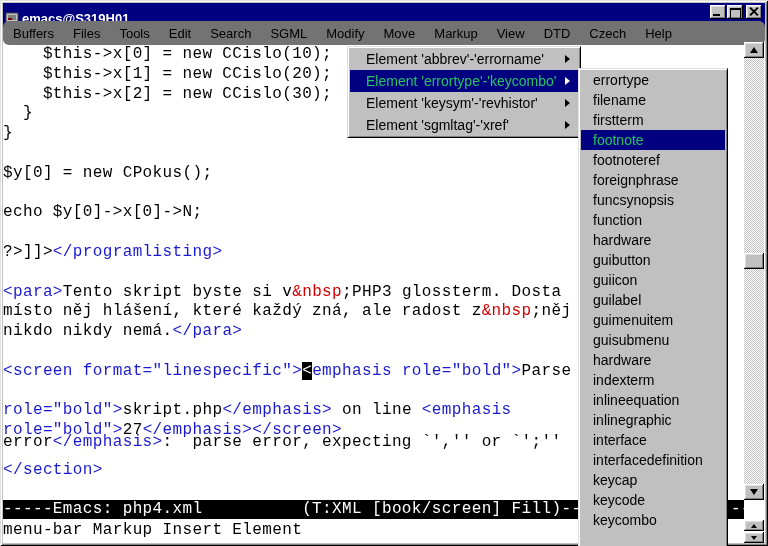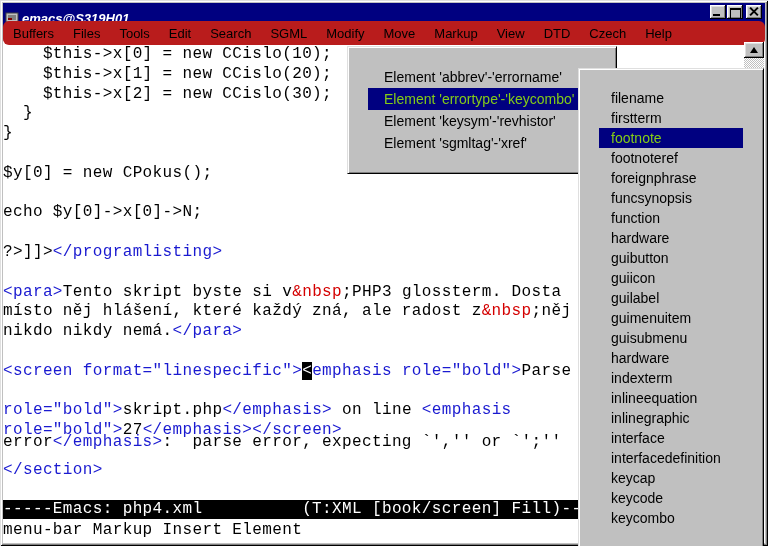--- a/index.html
+++ b/index.html
@@ -20,7 +20,7 @@
   .titlebar{
     position:absolute;left:3px;top:3px;width:762px;height:32px;
     background:var(--titlebar,#000080);
-    display:flex;align-items:center;z-index:4;font-style:italic;
+    display:flex;align-items:center;z-index:4;
   }
   .app-icon{width:14px;height:14px;margin:0 3px 0 2px;flex:0 0 auto;}
   .title-text{

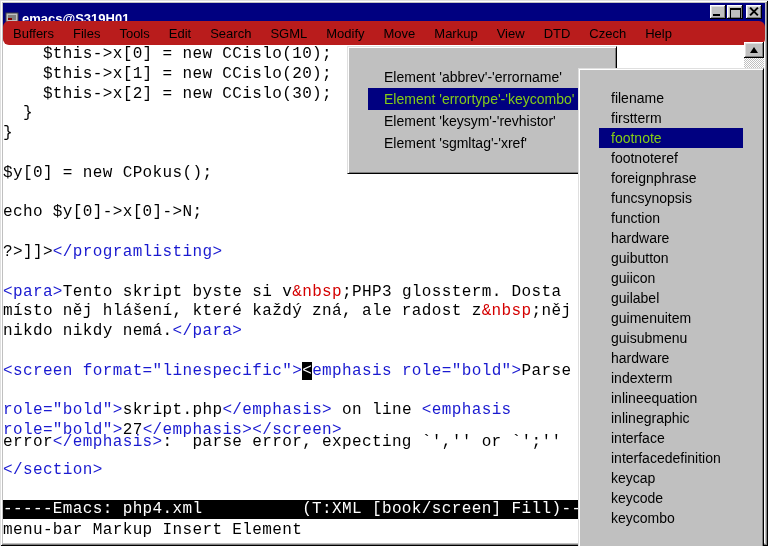--- a/index.html
+++ b/index.html
@@ -45,7 +45,7 @@
   
   .menubar{
     position:absolute;left:3px;top:21px;width:762px;height:24px;
-    background:#b91c1c;display:flex;align-items:center;z-index:4;
+    background:#737373;display:flex;align-items:center;z-index:4;
     font-size:13px;color:#000;border-radius:6px;
   }
   .menubar .mitem{padding:2px 9px;margin-left:1px;white-space:nowrap;}

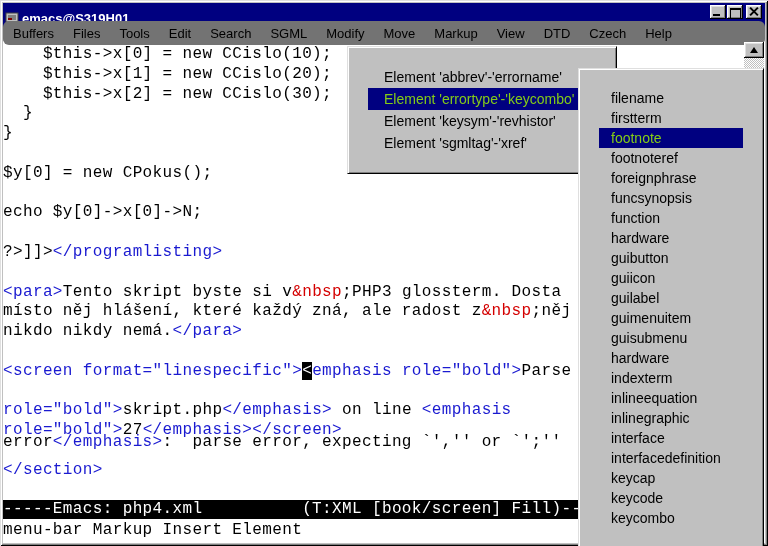--- a/index.html
+++ b/index.html
@@ -102,7 +102,7 @@
   .arr.s-down{border-left:3px solid transparent;border-right:3px solid transparent;border-top:4px solid #000;}
   
   .popup{
-    position:absolute;background:#c0c0c0;padding:19px;
+    position:absolute;background:#c0c0c0;padding:1px;
     border:1px solid;border-color:#dfdfdf #000000 #000000 #dfdfdf;
     box-shadow:inset 1px 1px 0 #ffffff, inset -1px -1px 0 #808080;
     font-size:14px;color:#000;

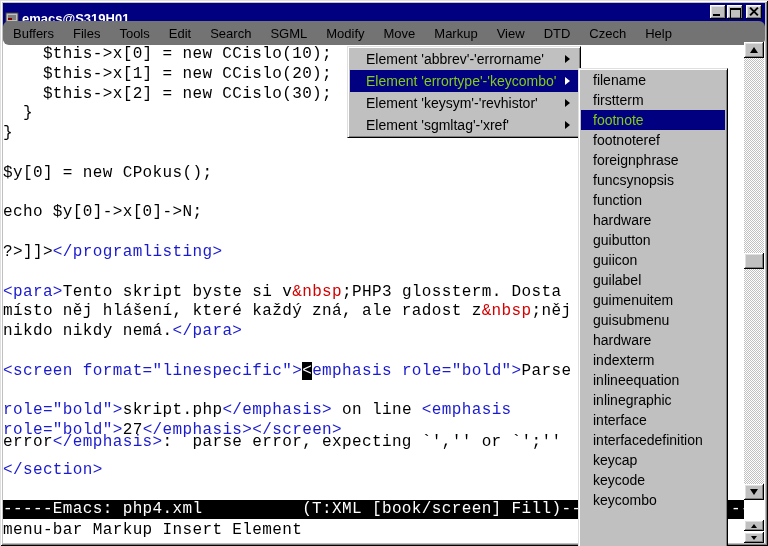--- a/index.html
+++ b/index.html
@@ -117,7 +117,7 @@
     position:relative;height:20px;line-height:20px;padding-left:12px;
     margin:0 1px;white-space:nowrap;
   }
-  .pitem.sel{background:var(--hilite,#000080);color:#84cc16;}
+  .pitem.sel{background:var(--hilite,#000080);color:#22c55e;}
   .sub-arrow{
     position:absolute;right:8px;top:50%;margin-top:-4px;width:0;height:0;
     border-top:4px solid transparent;border-bottom:4px solid transparent;

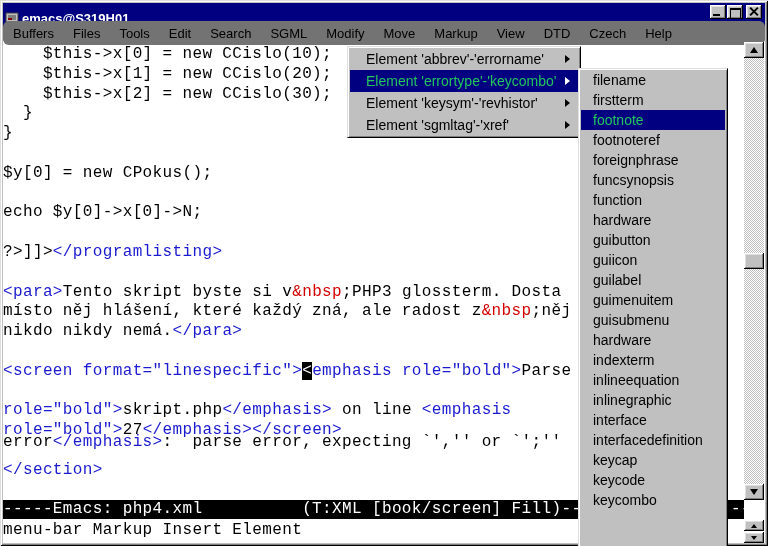--- a/index.html
+++ b/index.html
@@ -223,6 +223,7 @@
     <div class="pitem">Element 'sgmltag'-'xref'<i class="sub-arrow"></i></div>
   </div>
 <div class="popup menu2" id="menu2">
+    <div class="pitem">errortype</div>
     <div class="pitem">filename</div>
     <div class="pitem">firstterm</div>
     <div class="pitem sel">footnote</div>

